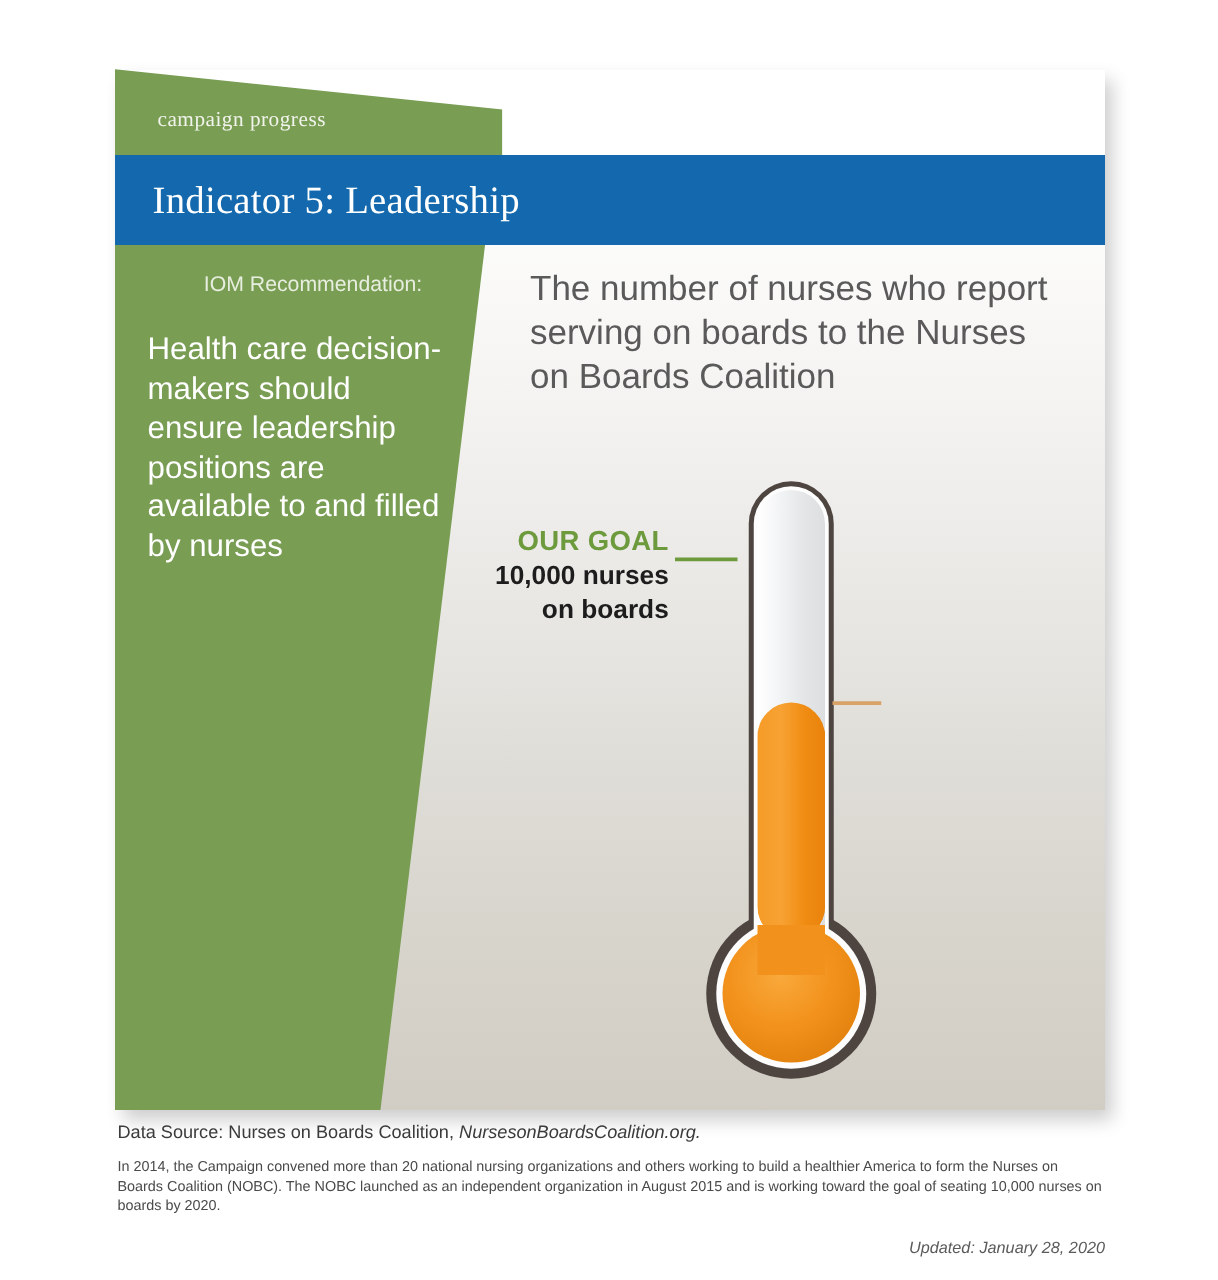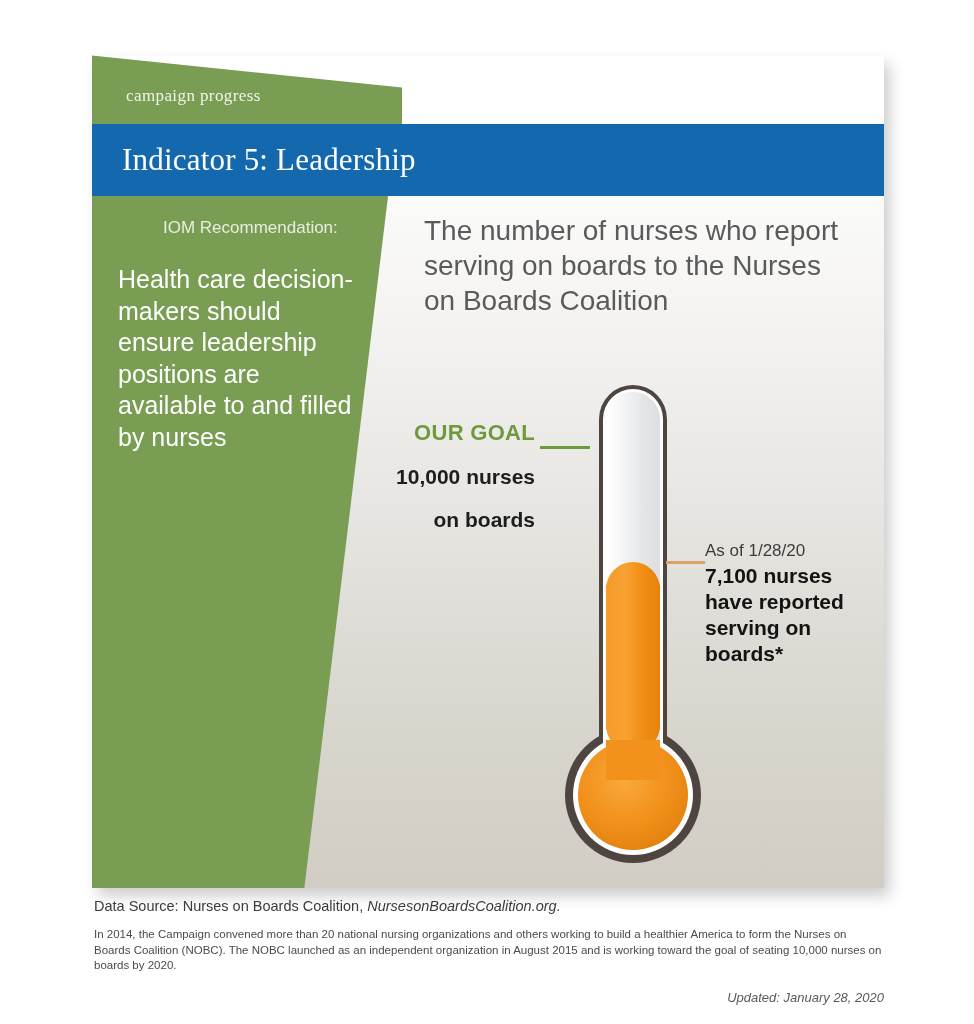--- a/index.html
+++ b/index.html
@@ -144,7 +144,7 @@
     font-weight: bold;
     color: #1d1d1d;
     line-height: 25px;
-    margin-top: 18px;
+    margin-top: 2px;
   }
   .goal-rule {
     position: absolute;

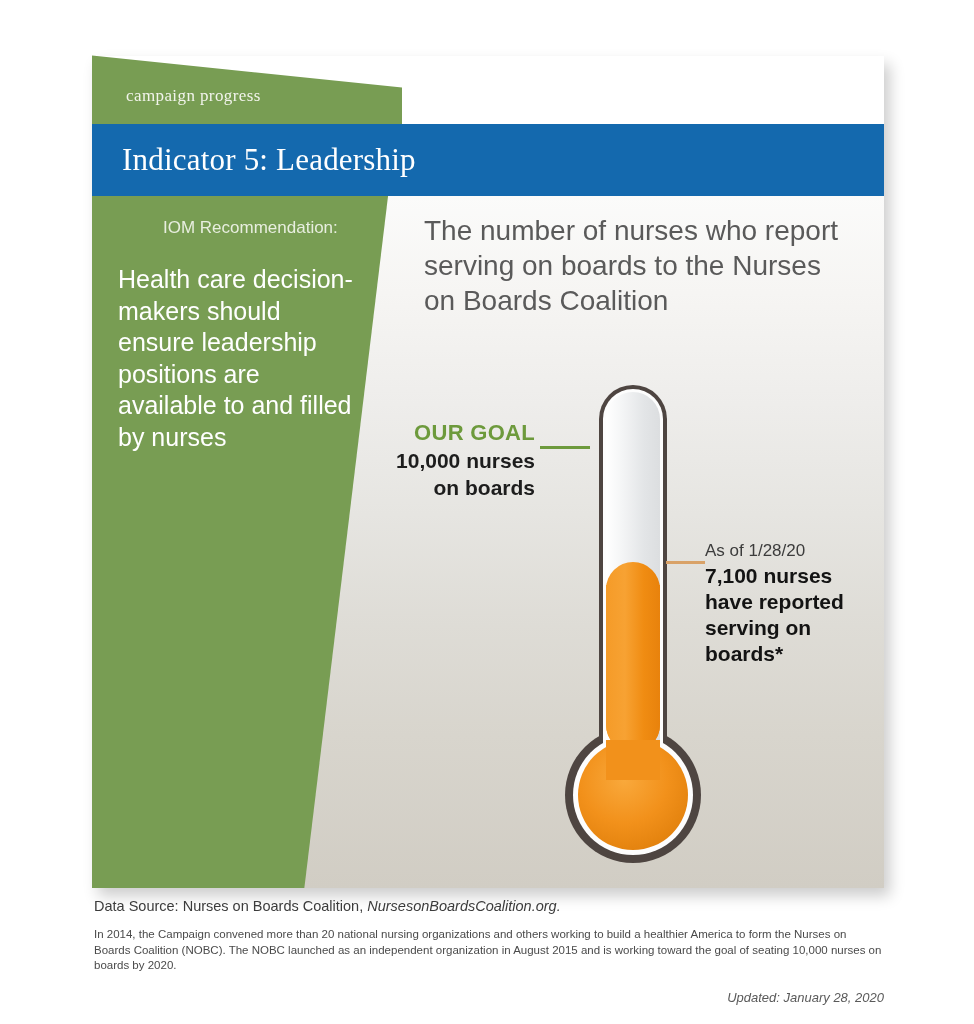--- a/index.html
+++ b/index.html
@@ -294,13 +294,6 @@
   </svg>
 
   <div class="current-rule"></div>
-  <div class="current-block">
-    <div class="current-asof">As of 1/28/20</div>
-    <div class="current-big">7,100 nurses</div>
-    <div class="current-big">have reported</div>
-    <div class="current-big">serving on</div>
-    <div class="current-big">boards*</div>
-  </div>
 
   <div class="footer">
     <div class="src-line"><span>Data Source: Nurses on Boards Coalition, </span><em>NursesonBoardsCoalition.org.</em></div>

